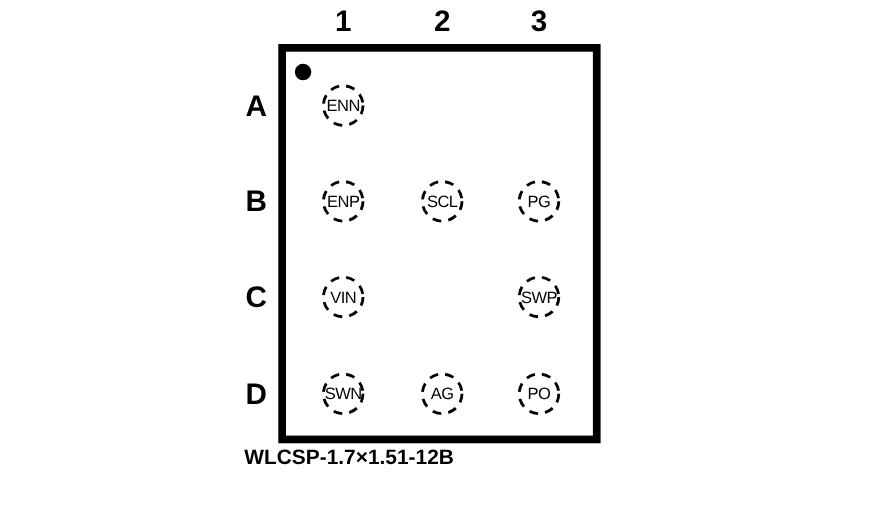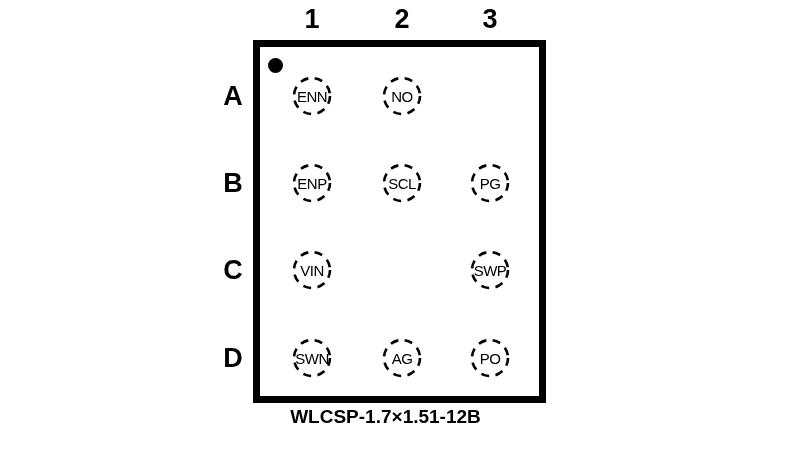--- a/index.html
+++ b/index.html
@@ -126,12 +126,6 @@
       </svg>
     <span class="ball-label">ENN</span>
   </div>
-  <div class="ball c2 rA">
-    <svg width="40" height="40" viewBox="0 0 40 40">
-        <circle cx="20" cy="20" r="18" fill="none" stroke="#000000" stroke-width="2.6" stroke-dasharray="8 6.5"></circle>
-      </svg>
-    <span class="ball-label">NO</span>
-  </div>
 
   <div class="ball c1 rB">
     <svg width="40" height="40" viewBox="0 0 40 40">

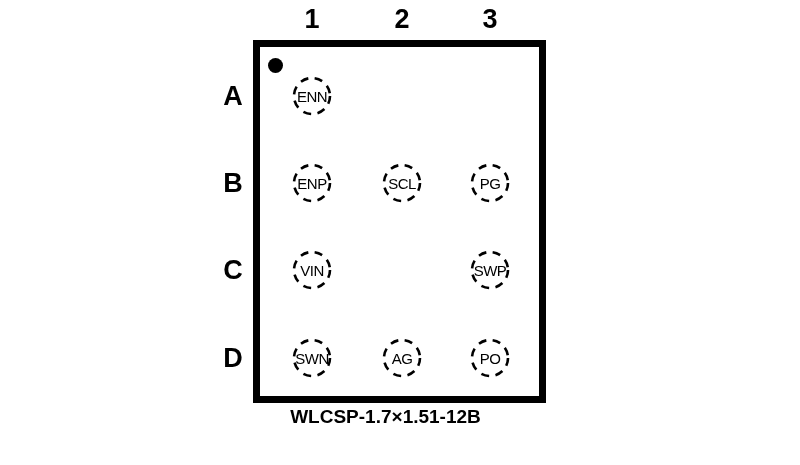--- a/index.html
+++ b/index.html
@@ -84,10 +84,9 @@
   }
   .caption {
     position: absolute;
-    left: 209px;
+    left: 222px;
     top: 406px;
     width: 353px;
-    text-align: center;
     font-size: 19px;
     font-weight: bold;
     color: #000000;

